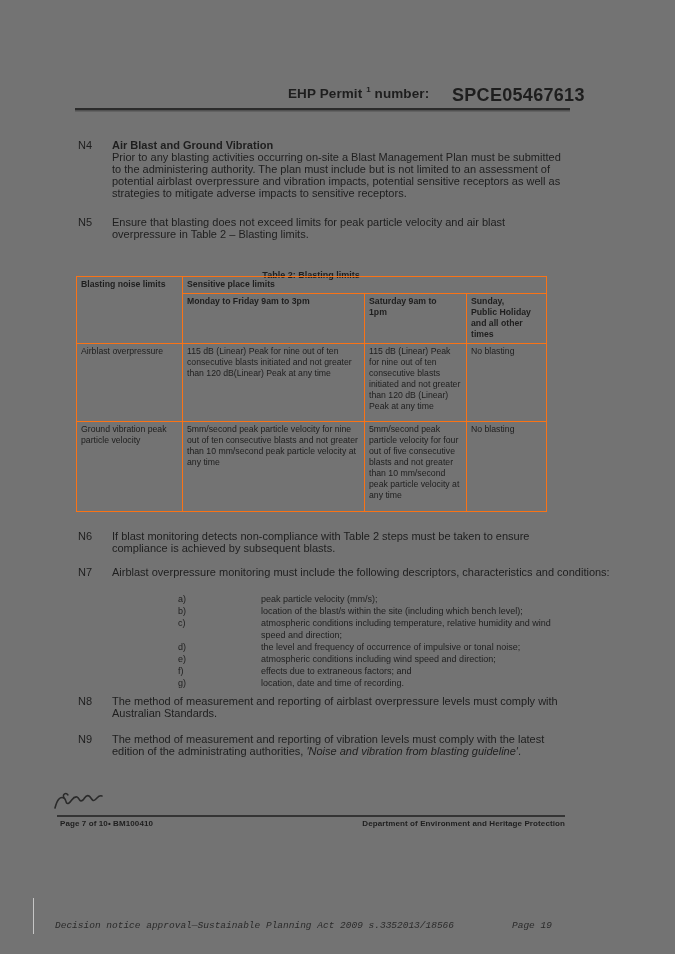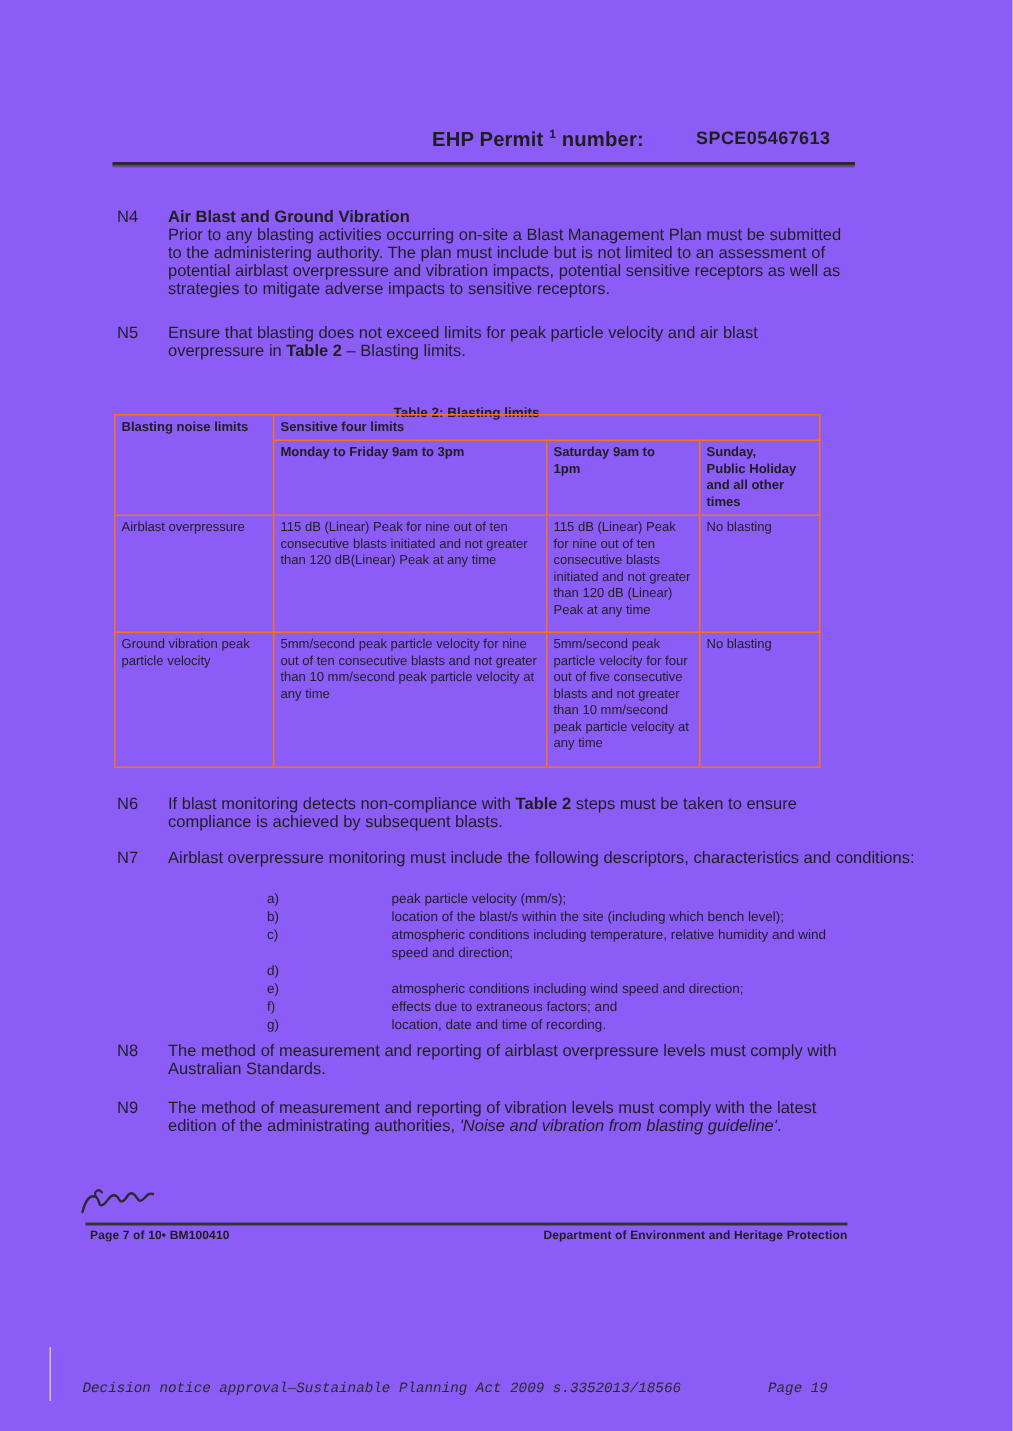--- a/index.html
+++ b/index.html
@@ -6,7 +6,7 @@
   html,body { background:#e9e9e9; }
   .page {
     position:relative; width:675px; height:954px; margin:0 auto;
-    background:#8b5cf6; color:#1e1e1e; overflow:hidden;
+    background:#737373; color:#1e1e1e; overflow:hidden;
     font-family:"Liberation Sans","DejaVu Sans",sans-serif;
   }
   

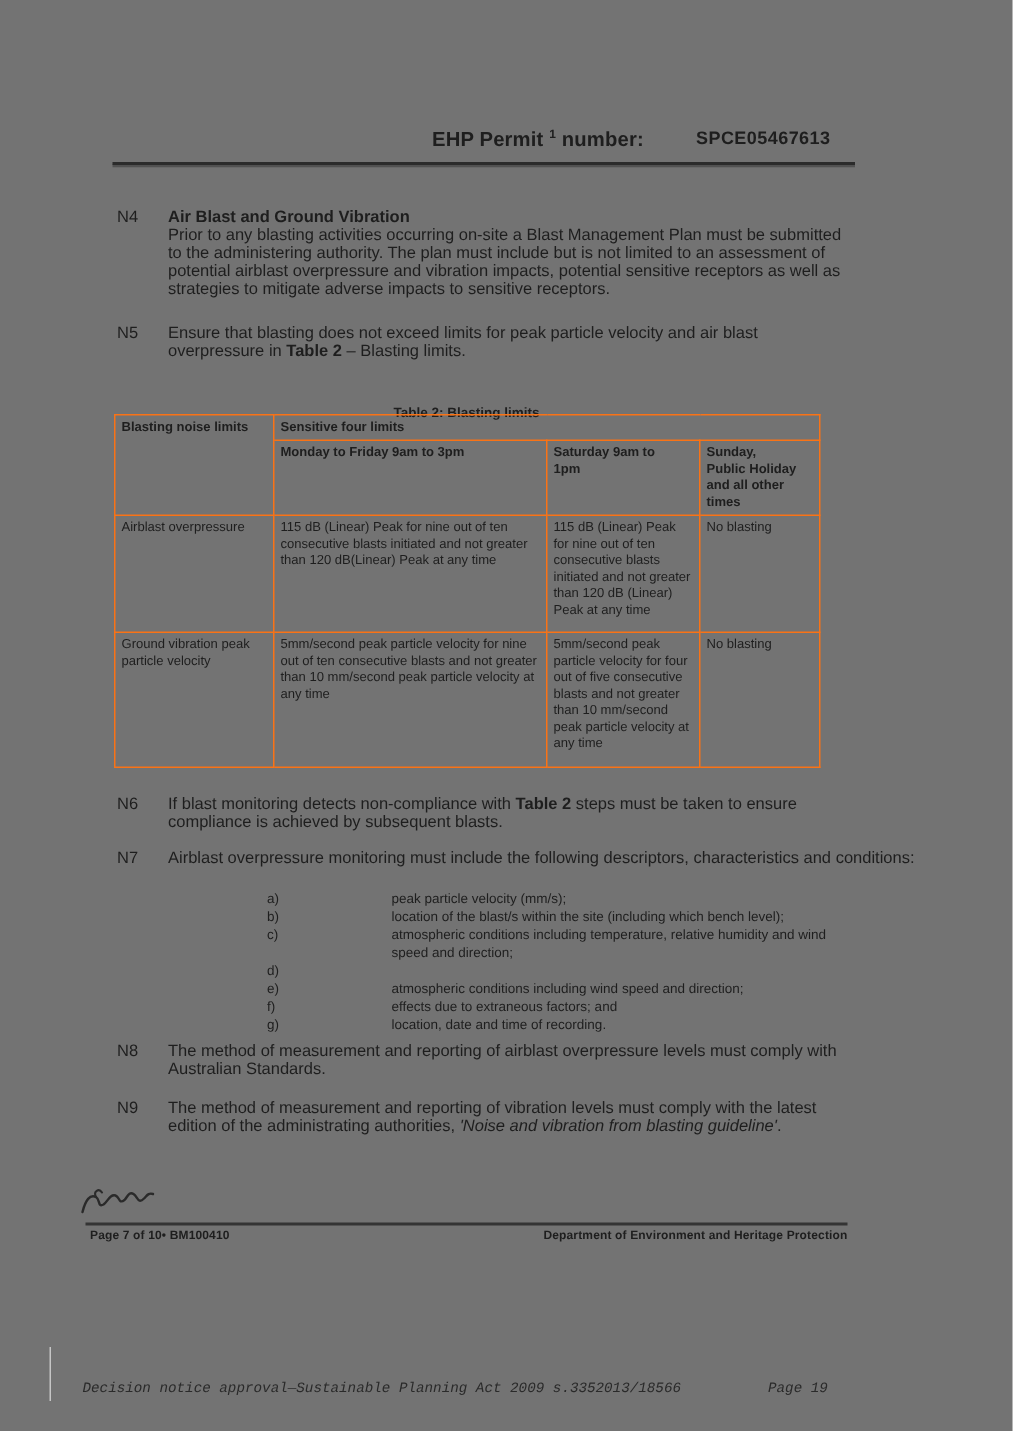--- a/index.html
+++ b/index.html
@@ -12,7 +12,7 @@
   
   .hdr { position:absolute; top:85px; left:288px; font-size:13.5px; font-weight:bold; letter-spacing:.1px; }
   .hdr sup { font-size:8px; vertical-align:super; }
-  .permit-no { position:absolute; top:85px; left:464px; font-size:12px; font-weight:bold; letter-spacing:.3px; }
+  .permit-no { position:absolute; top:85px; left:452px; font-size:18px; font-weight:bold; letter-spacing:.3px; }
   .hdr-rule { position:absolute; top:108px; left:75px; width:495px; height:2px; background:#2b2b2b; box-shadow:0 1.5px 0 rgba(40,40,40,.45); }
   
   .sec { position:absolute; left:78px; width:500px; font-size:11px; line-height:12px; }

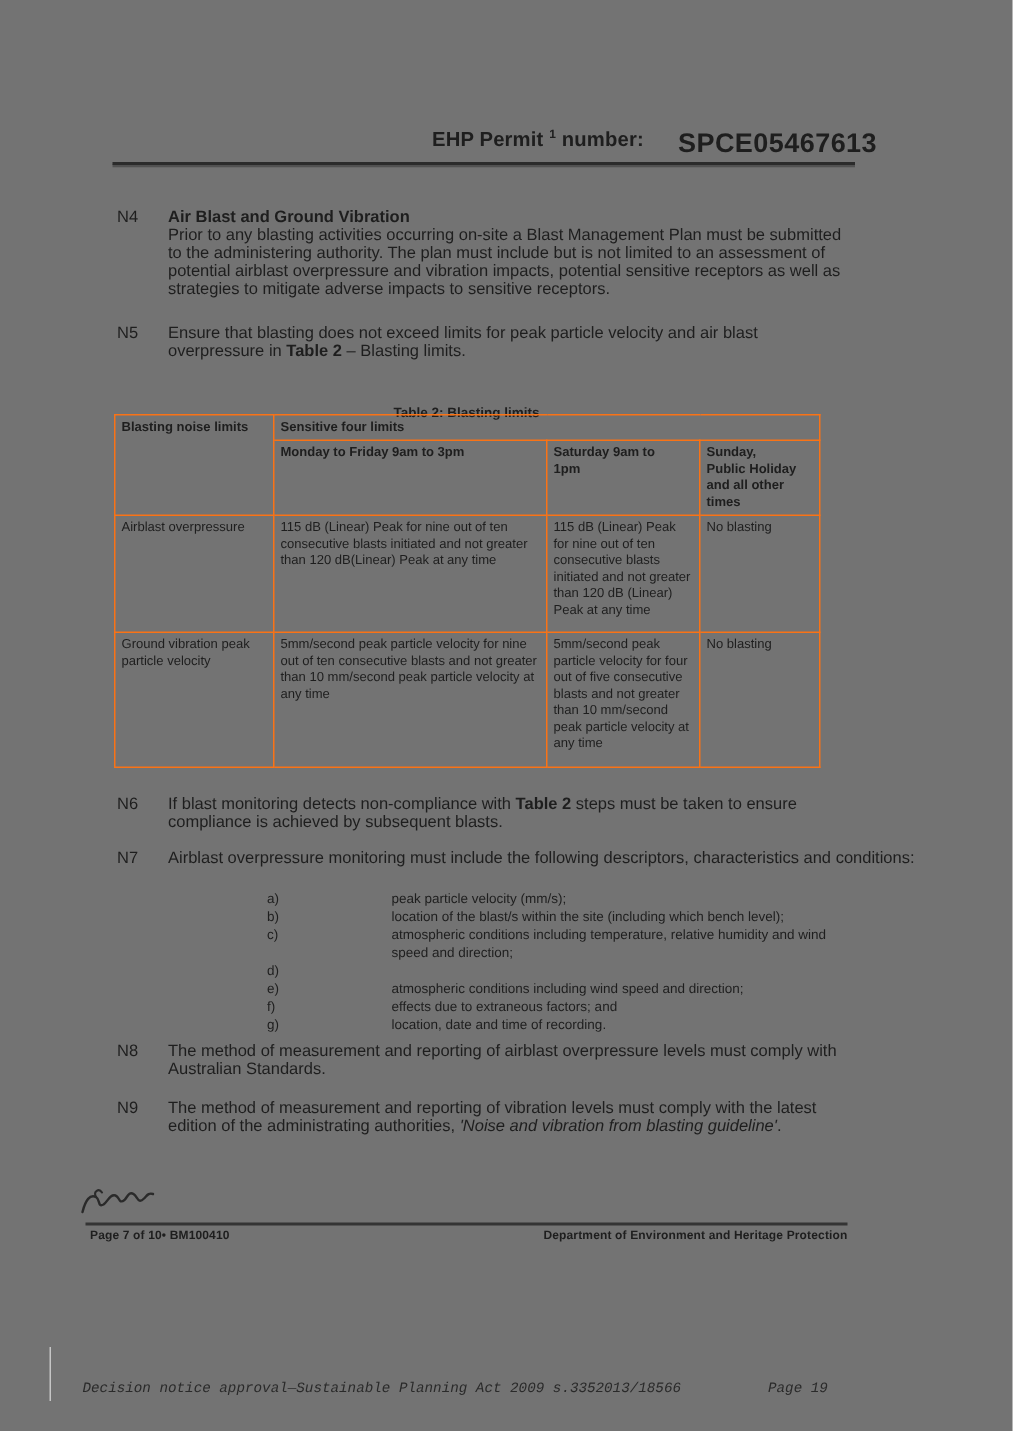--- a/index.html
+++ b/index.html
@@ -18,7 +18,7 @@
   .sec { position:absolute; left:78px; width:500px; font-size:11px; line-height:12px; }
   .sec .num { position:absolute; left:0; top:0; }
   .sec .body { margin-left:34px; width:460px; }
-  .b { font-weight:bold; }
+  .b { font-weight:normal; }
   .i { font-style:italic; }
   .sec-heading { font-weight:bold; }
   .nowrap { white-space:nowrap; }

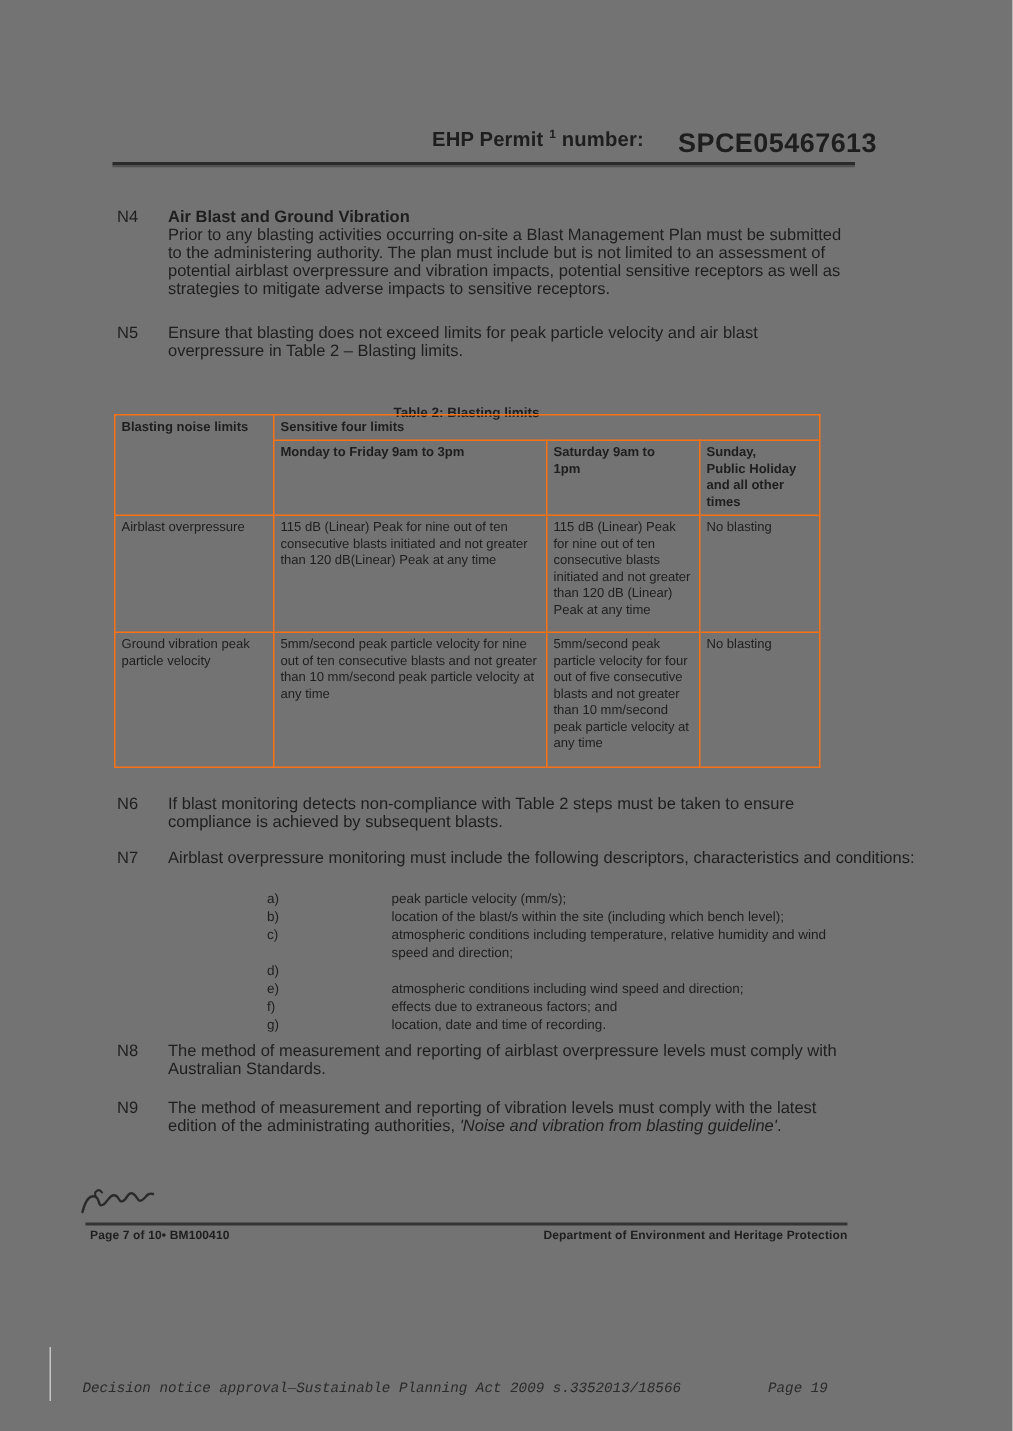--- a/index.html
+++ b/index.html
@@ -80,7 +80,7 @@
     <tbody>
         <tr>
       <th rowspan="2" style="height:18px">Blasting noise limits</th>
-      <th colspan="3" class="group">Sensitive four limits</th>
+      <th colspan="3" class="group">Sensitive place limits</th>
     </tr>
     <tr>
       <th style="height:42px">Monday to Friday 9am to 3pm</th>

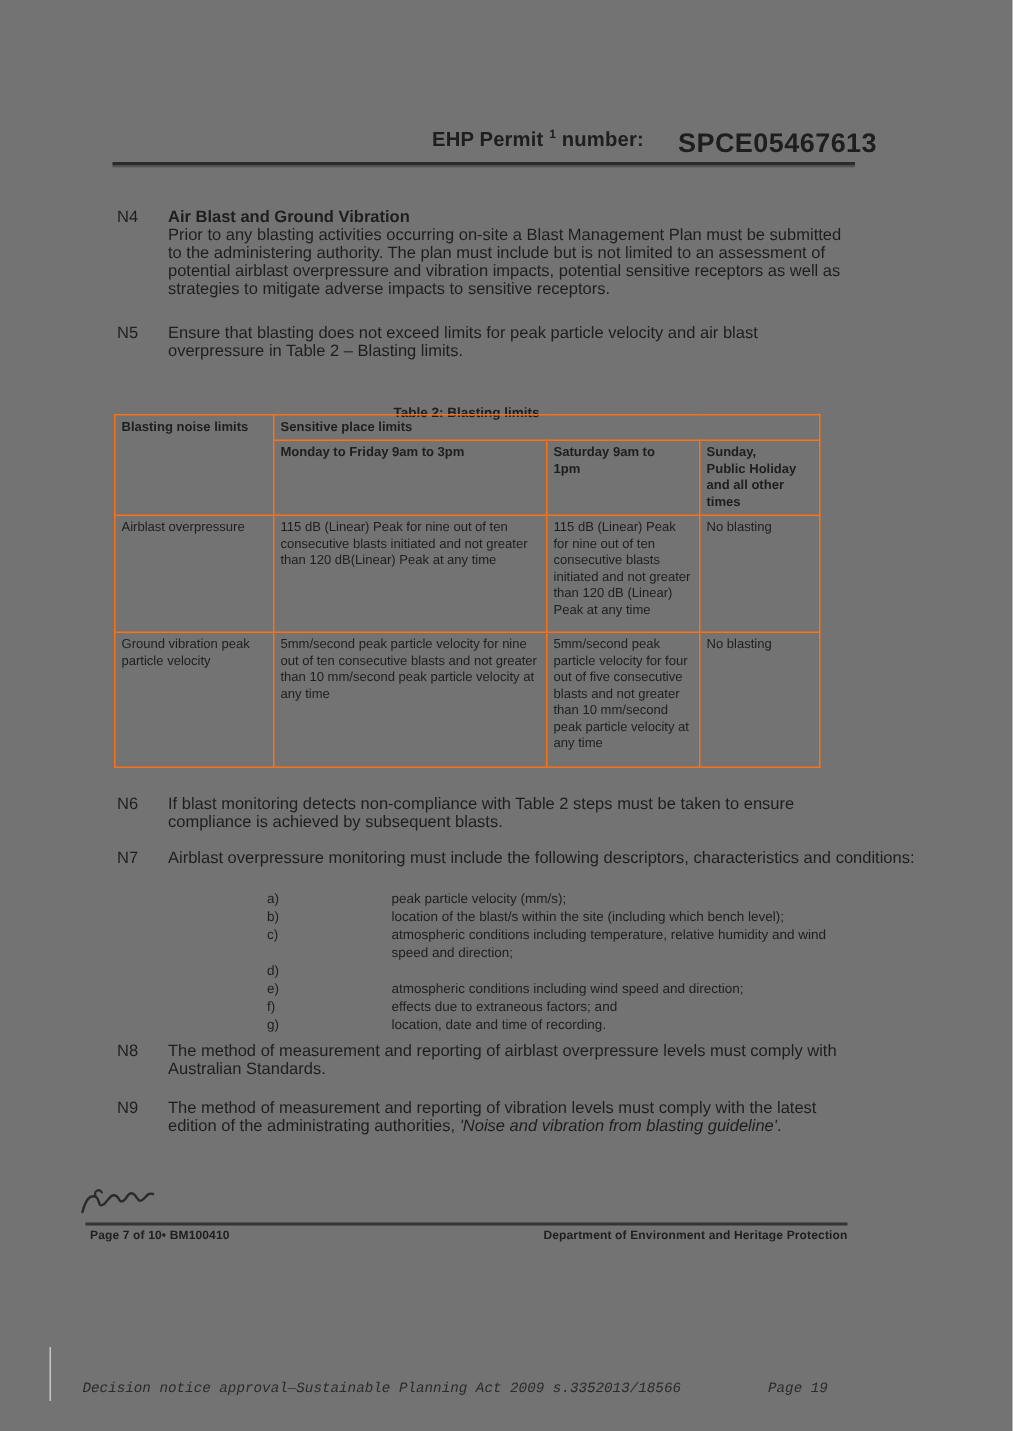--- a/index.html
+++ b/index.html
@@ -131,6 +131,7 @@
     </div>
     <div class="row">
       <span class="letter">d)</span>
+      <span class="txt">the level and frequency of occurrence of impulsive or tonal noise;</span>
     </div>
     <div class="row">
       <span class="letter">e)</span>

